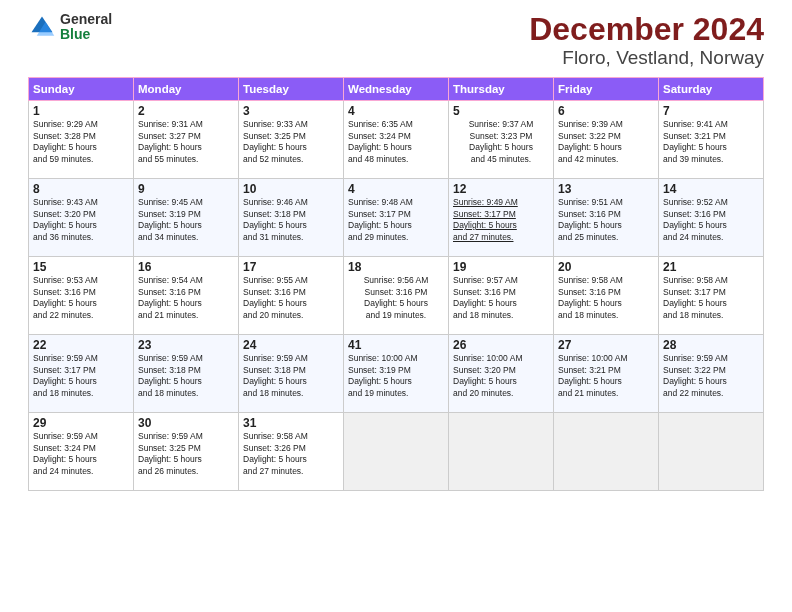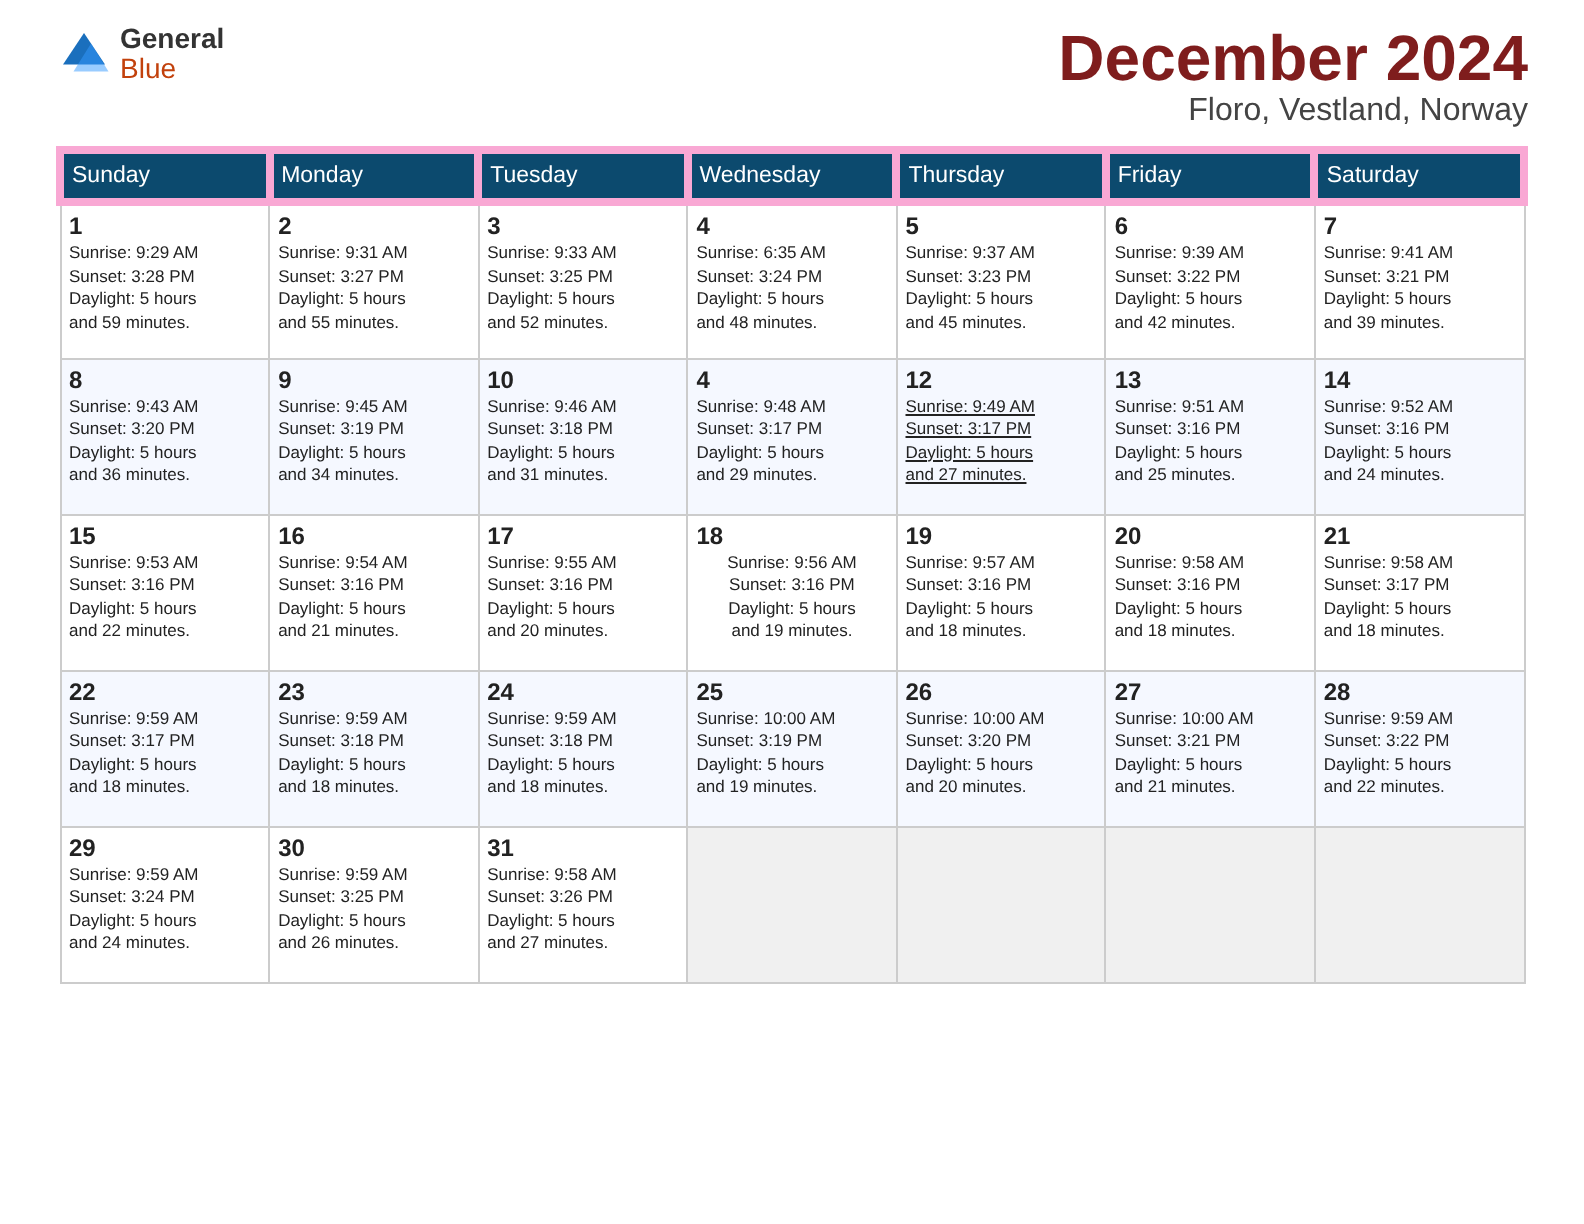--- a/index.html
+++ b/index.html
@@ -38,8 +38,8 @@
     }
     .logo-blue {
       font-size: 14px;
-      font-weight: normal;
-      color: #c2410c;
+      font-weight: bold;
+      color: #15803d;
     }
     .logo-icon {
       width: 28px;

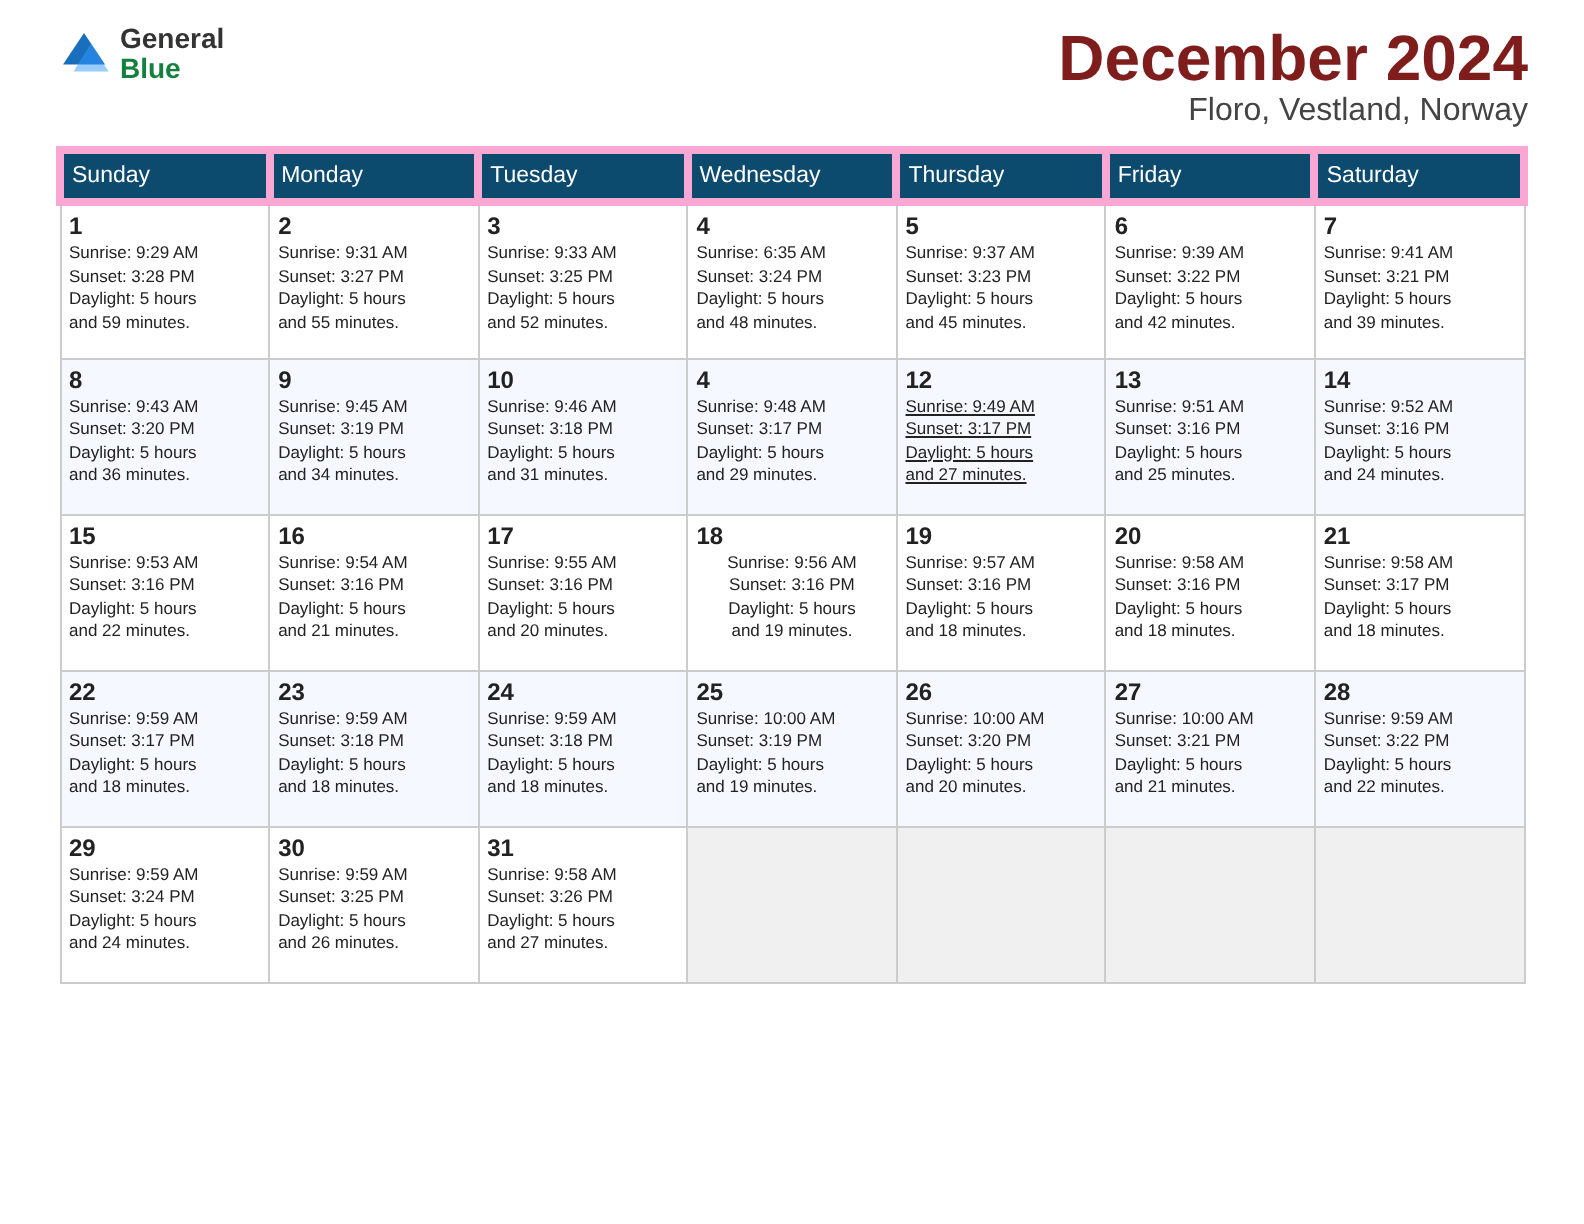--- a/index.html
+++ b/index.html
@@ -56,7 +56,7 @@
       line-height: 1.1;
     }
     .location {
-      font-size: 16px;
+      font-size: 19px;
       color: #444;
     }
     table {

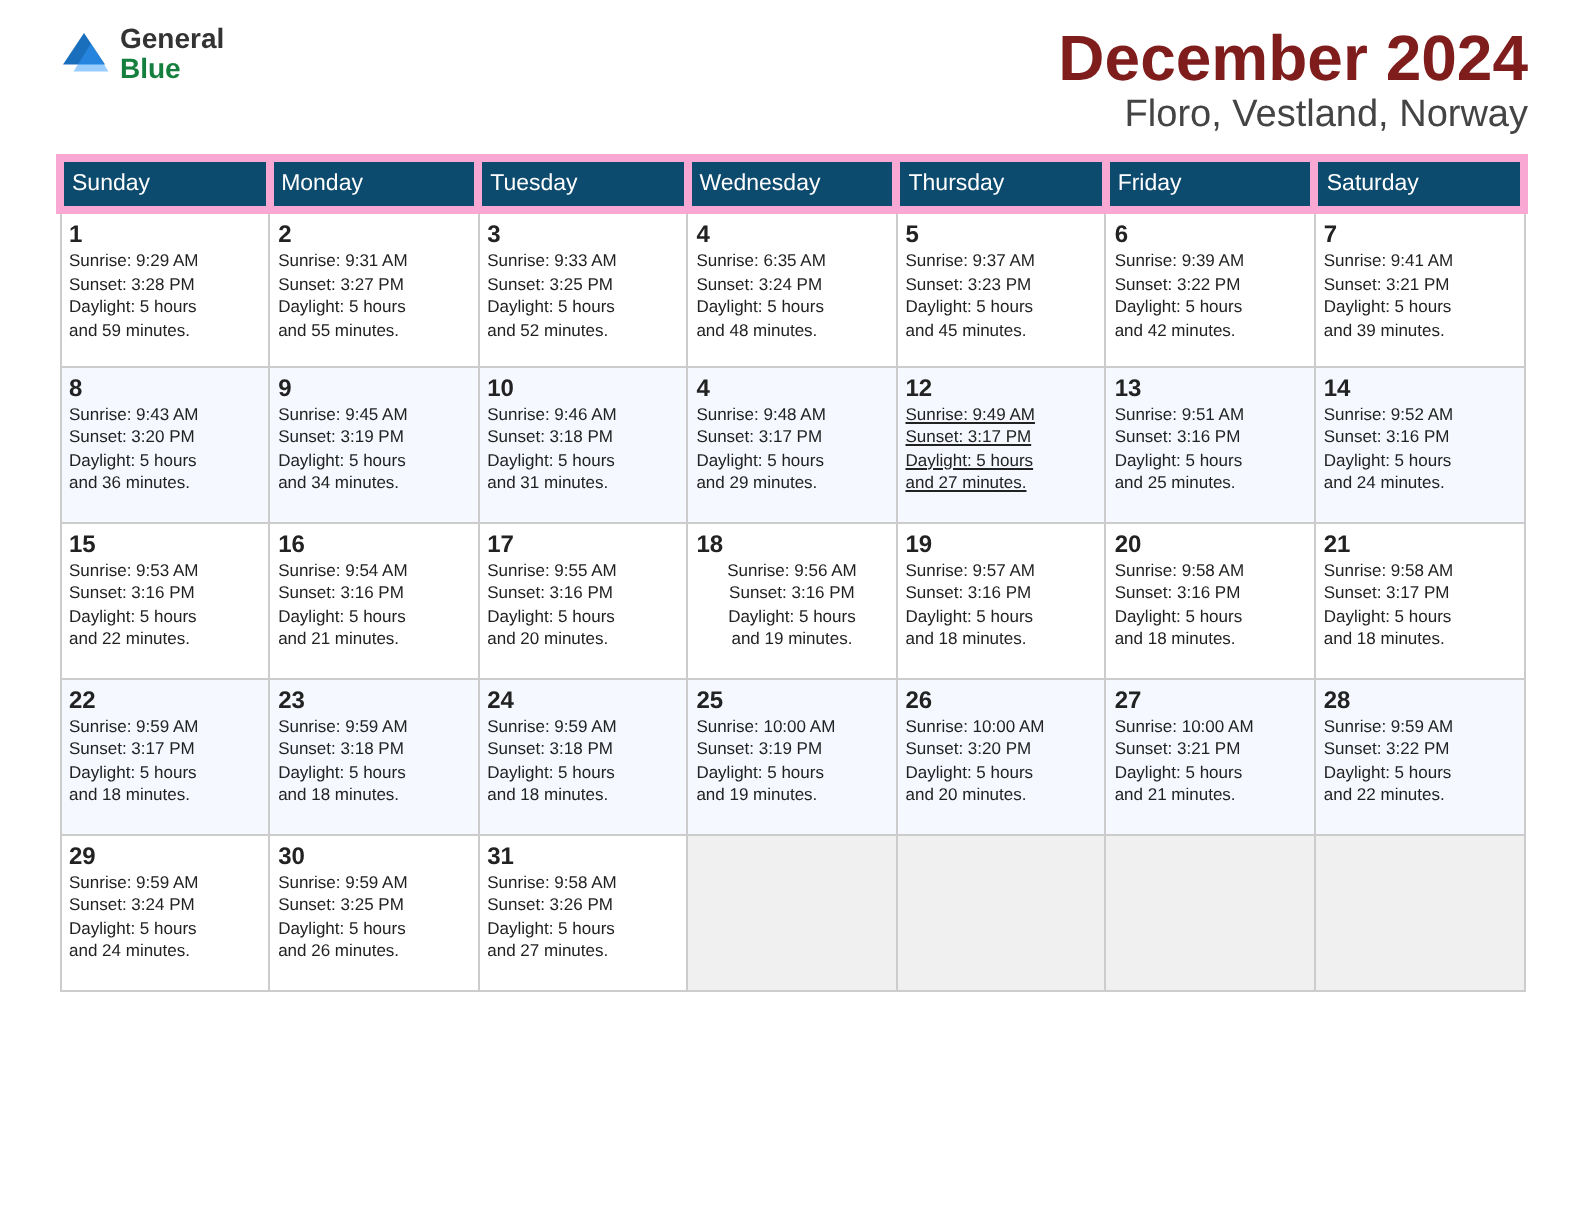--- a/index.html
+++ b/index.html
@@ -65,13 +65,13 @@
       table-layout: fixed;
     }
     th {
-      background-color: #0c4a6e;
+      background-color: #8b5cf6;
       color: #fff;
       font-size: 11.5px;
-      font-weight: normal;
+      font-weight: bold;
       padding: 5px 4px;
       text-align: left;
-      border: 4px solid #f9a8d4;
+      border: 1px solid #f9a8d4;
     }
     td {
       border: 1px solid #ccc;

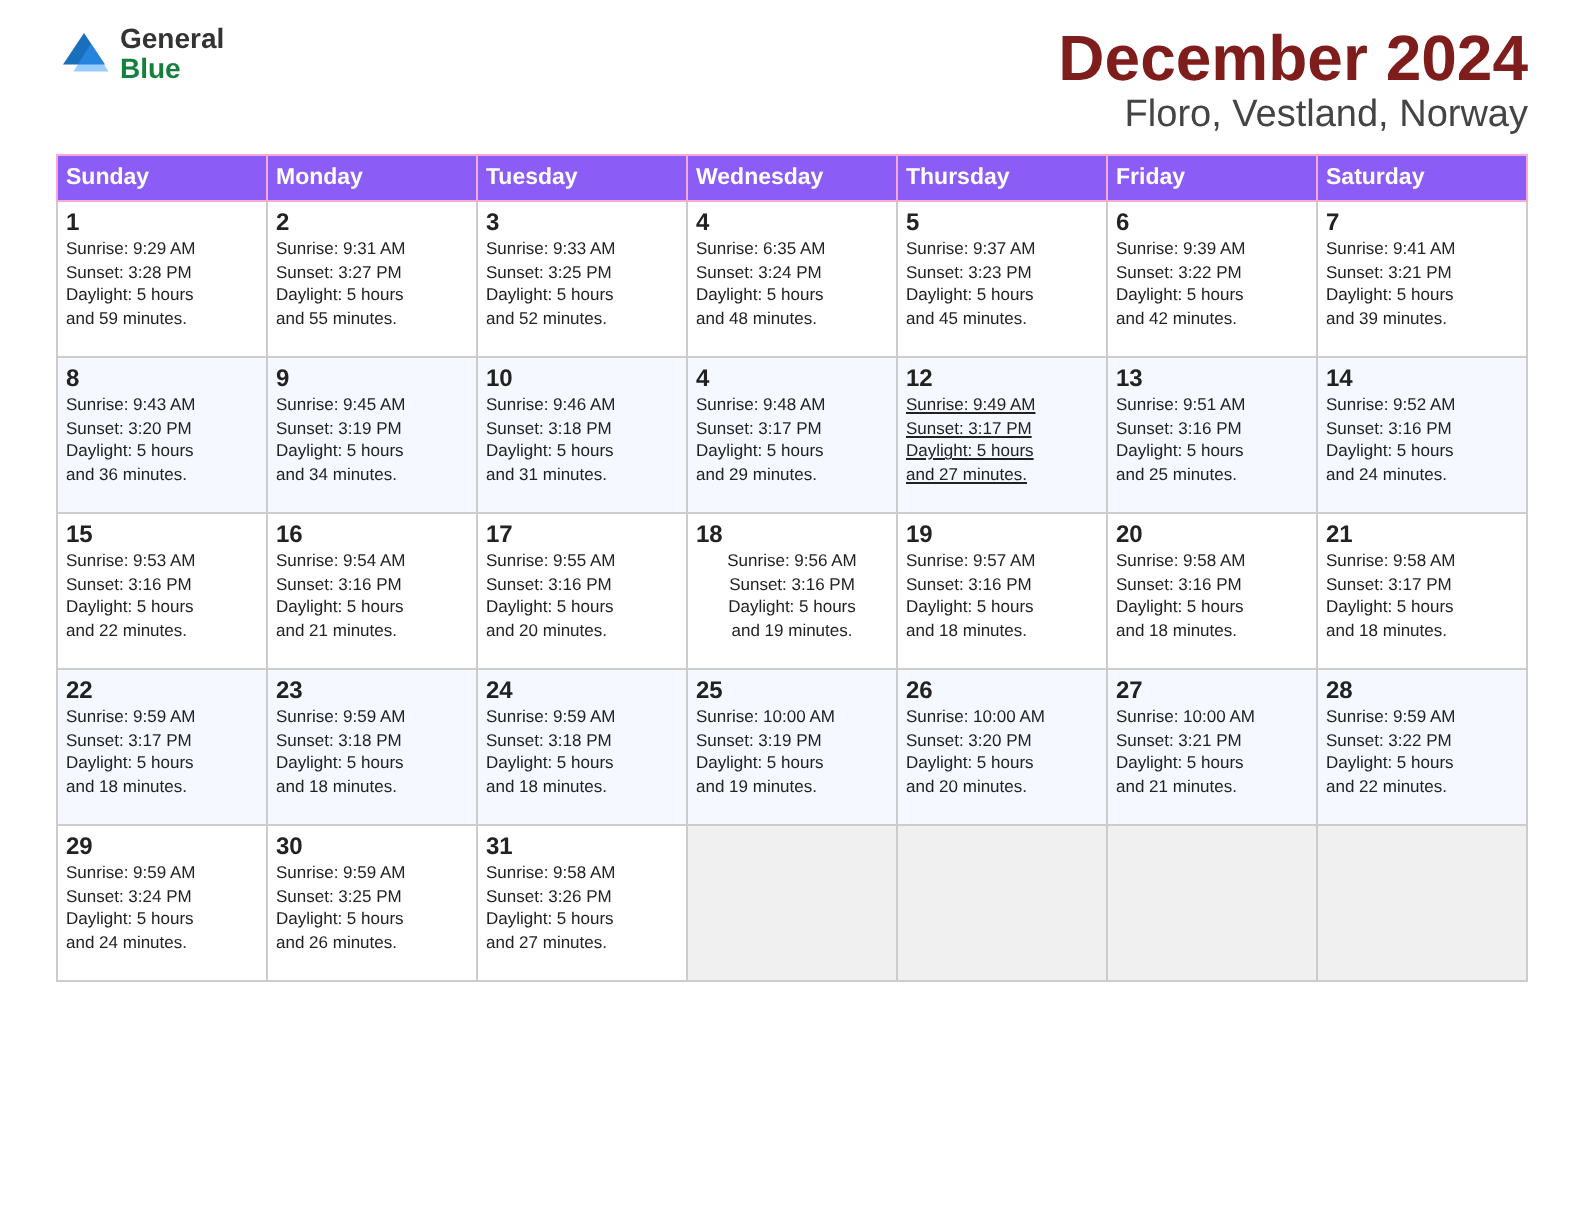--- a/index.html
+++ b/index.html
@@ -168,7 +168,7 @@
           </td>
           <td>
             <span class="day-num">5</span>
-            <div class="day-detail" style="white-space: pre-line;">Sunrise: 9:37 AM
+            <div class="day-detail" style="white-space: pre-line; text-align: center;">Sunrise: 9:37 AM
 Sunset: 3:23 PM
 Daylight: 5 hours
 and 45 minutes.</div>

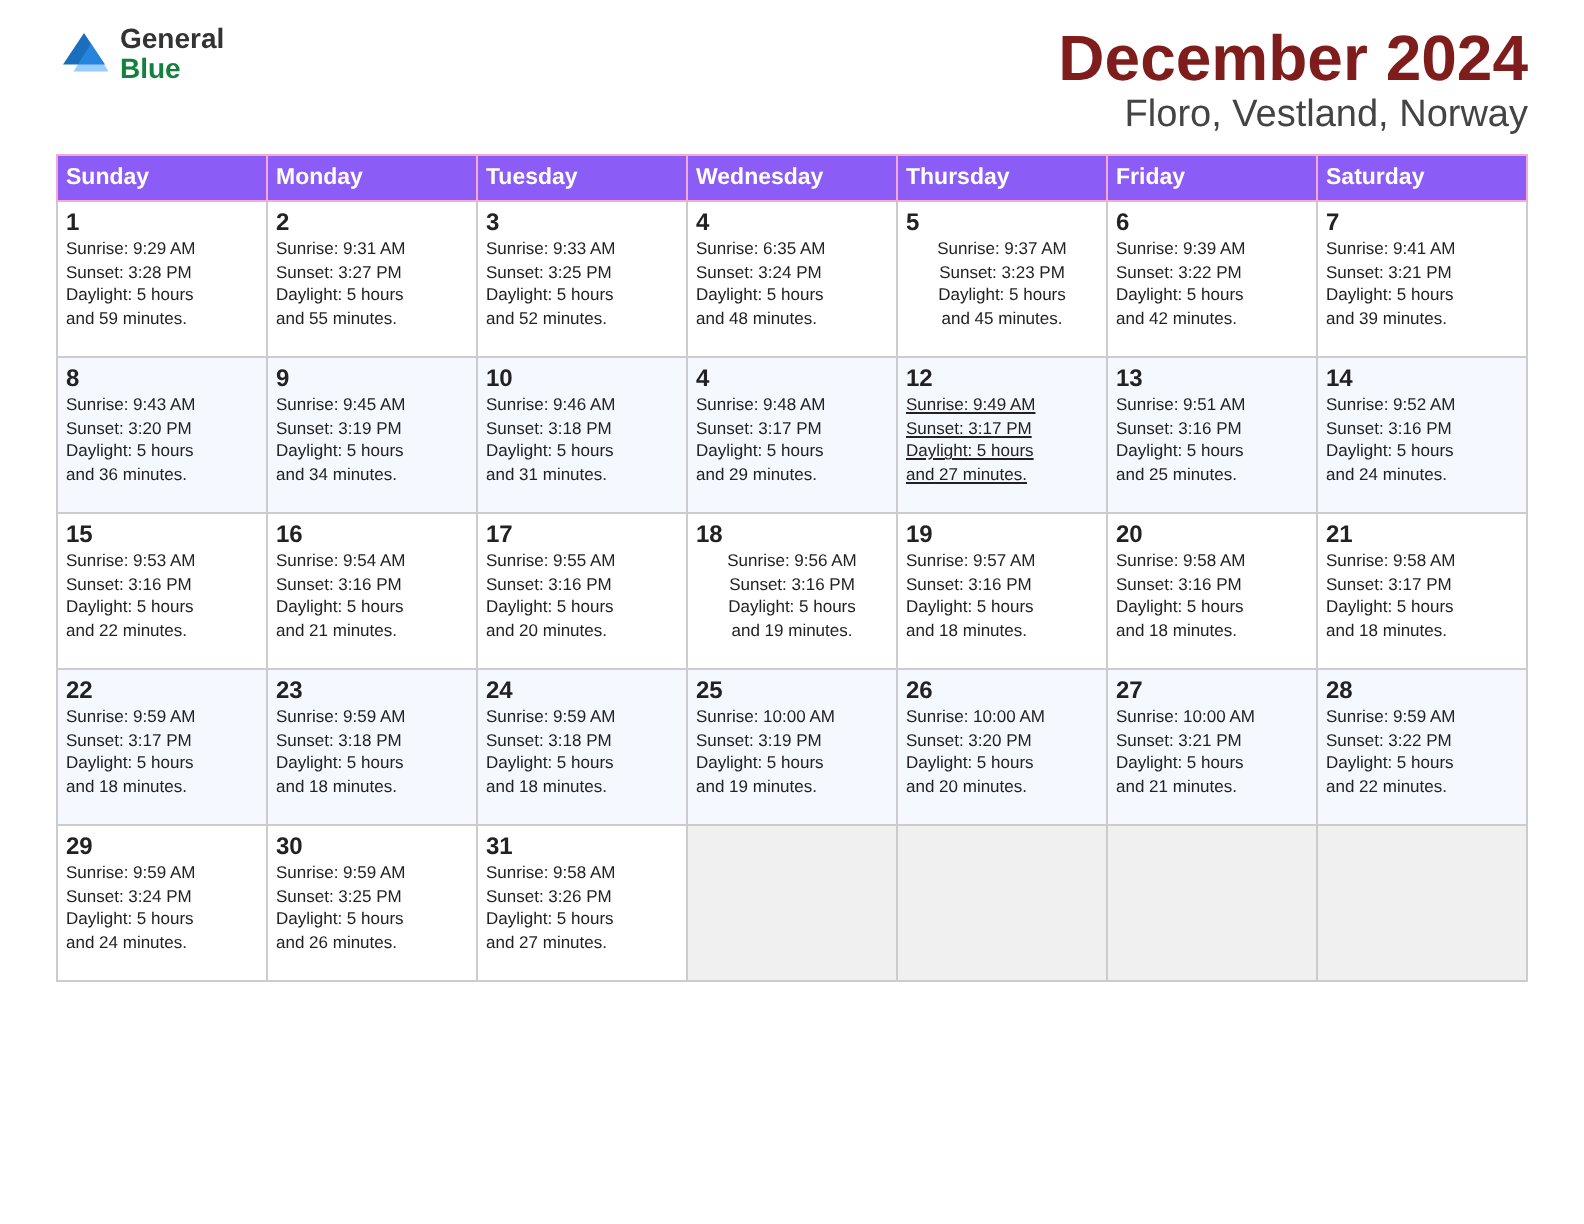--- a/index.html
+++ b/index.html
@@ -313,7 +313,7 @@
 and 18 minutes.</div>
           </td>
           <td>
-            <span class="day-num">25</span>
+            <span class="day-num">41</span>
             <div class="day-detail" style="white-space: pre-line;">Sunrise: 10:00 AM
 Sunset: 3:19 PM
 Daylight: 5 hours

